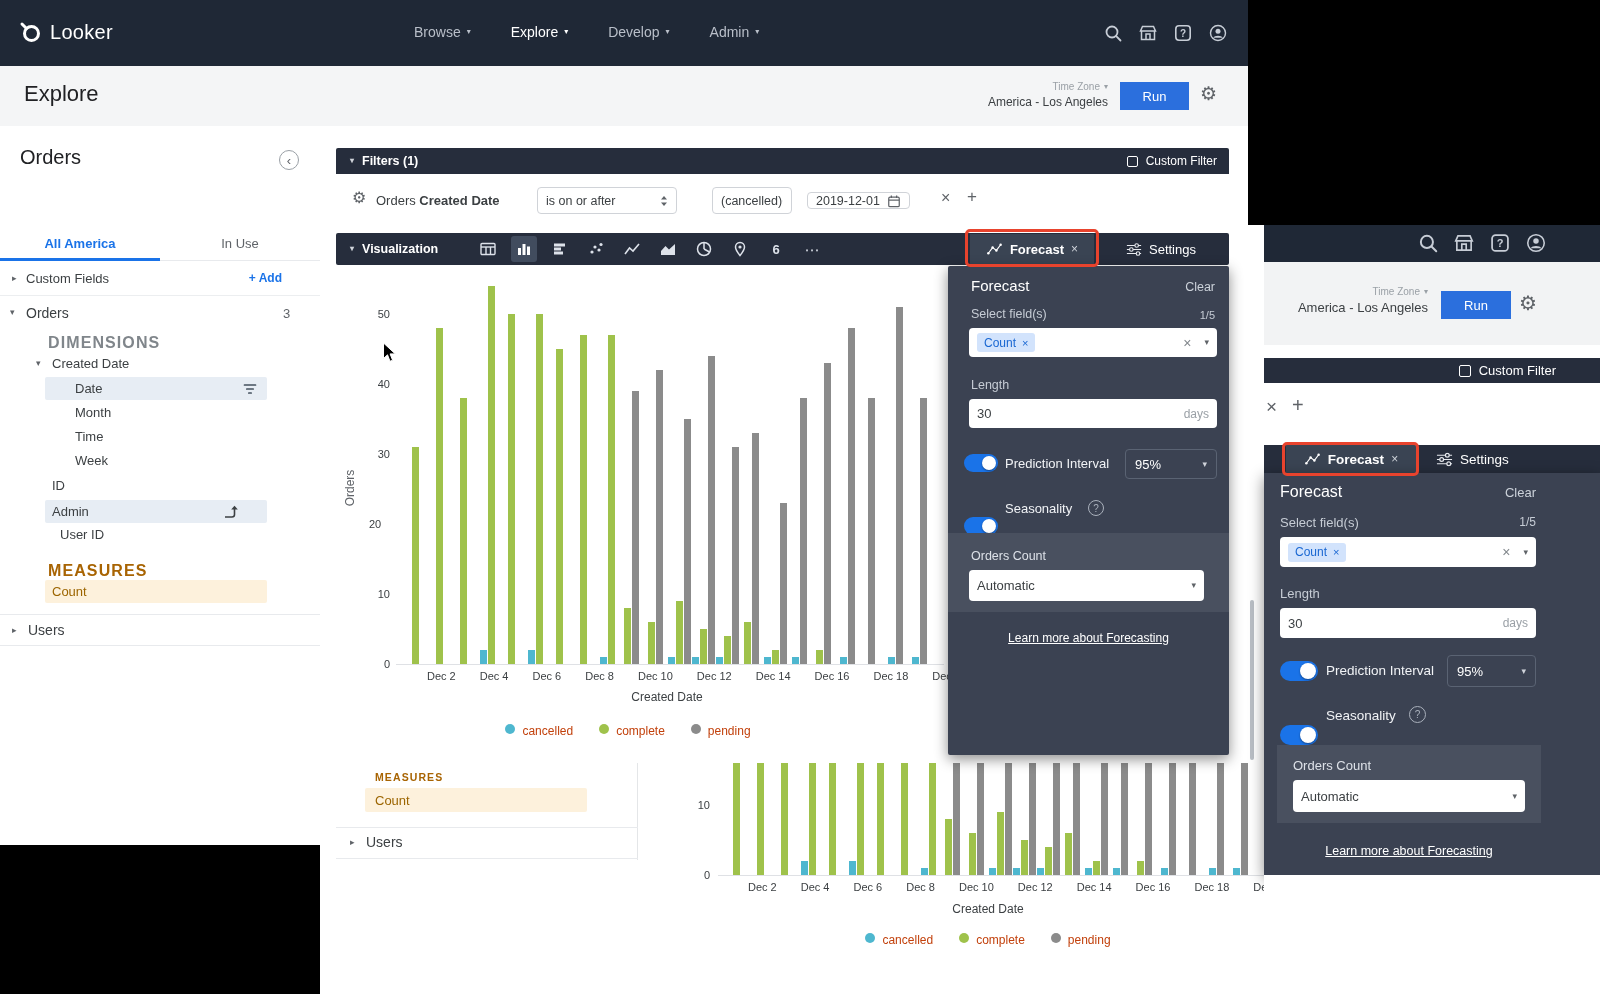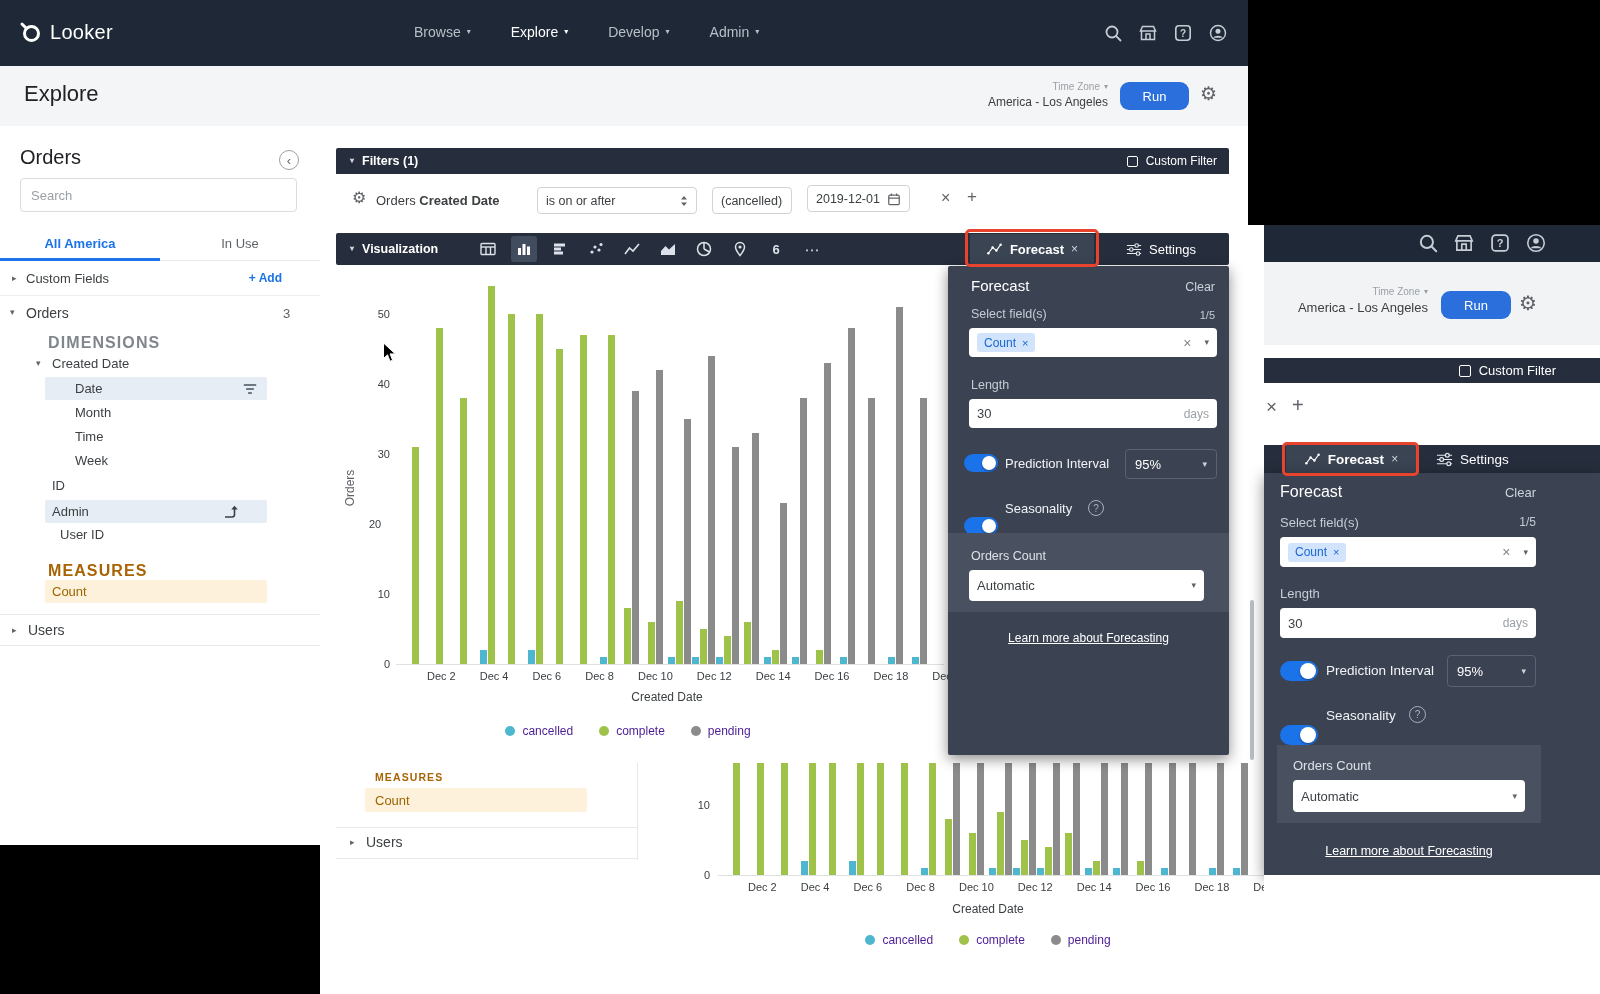--- a/index.html
+++ b/index.html
@@ -19,7 +19,7 @@
 
   
   .pageheader{background:#f4f5f6}
-  .runbtn{background:#2b6fdd;color:#fff;border:none;border-radius:9px;font-size:13px;font-weight:500;font-family:inherit;cursor:pointer}
+  .runbtn{background:#2b6fdd;color:#fff;border:none;border-radius:0;font-size:13px;font-weight:500;font-family:inherit;cursor:pointer}
 
   
   .sidebar{background:#fff}

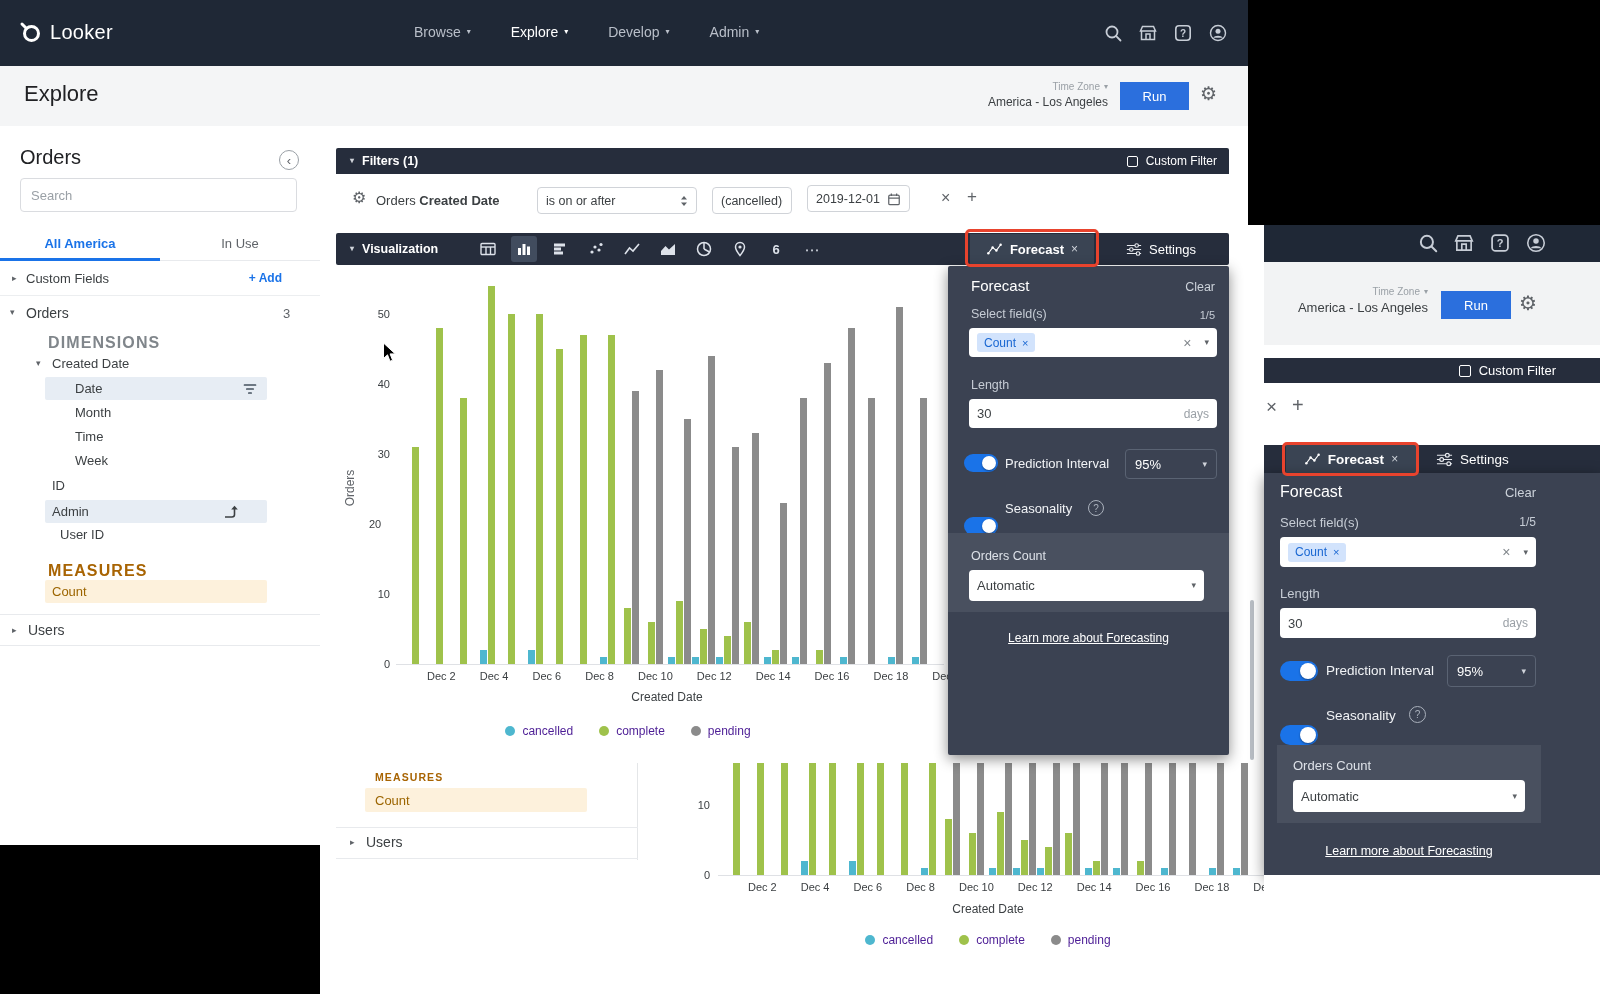--- a/index.html
+++ b/index.html
@@ -166,7 +166,6 @@
       <div class="abs circlebtn" style="left:279px;top:24px">
           <span>‹</span>
         </div>
-      <input class="abs searchbox" style="left: 20px; top: 52px;" placeholder="Search">
       <div class="abs" style="left:0;top:102px;width:320px;height:33px;border-bottom:1px solid #e8eaed">
         <div class="abs tabcell" style="left:0;top:0;color:#1a73e8;font-weight:600">All America</div>
         <div class="abs tabcell" style="left:160px;top:0;color:#5f6368">In Use</div>

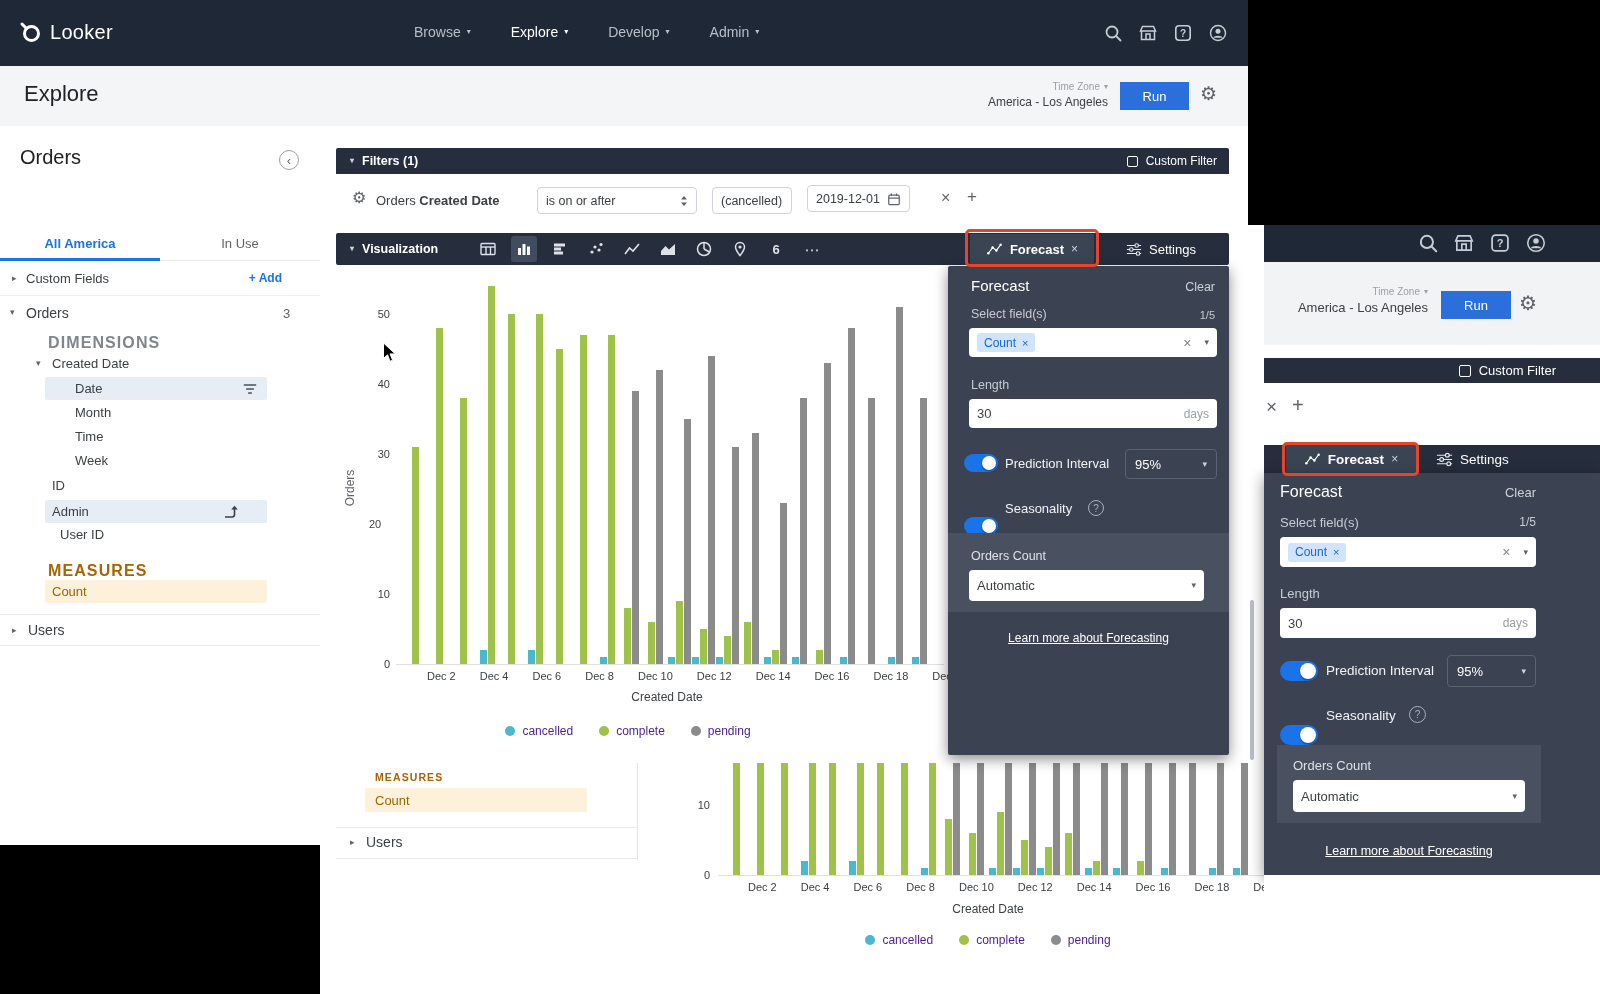--- a/index.html
+++ b/index.html
@@ -246,7 +246,7 @@
           <span>Orders</span>
           <span style="font-weight:700">Created Date</span>
         </div>
-        <div class="abs selectbox" style="left:217px;top:7px;width:160px;height:27px">
+        <div class="abs selectbox" style="left:217px;top:7px;width:140px;height:27px">
           <span>is on or after</span>
           <svg width="8" height="12" viewBox="0 0 8 12">
               <path d="M4 1 L7 4.5 H1 Z" fill="#5f6368"></path>

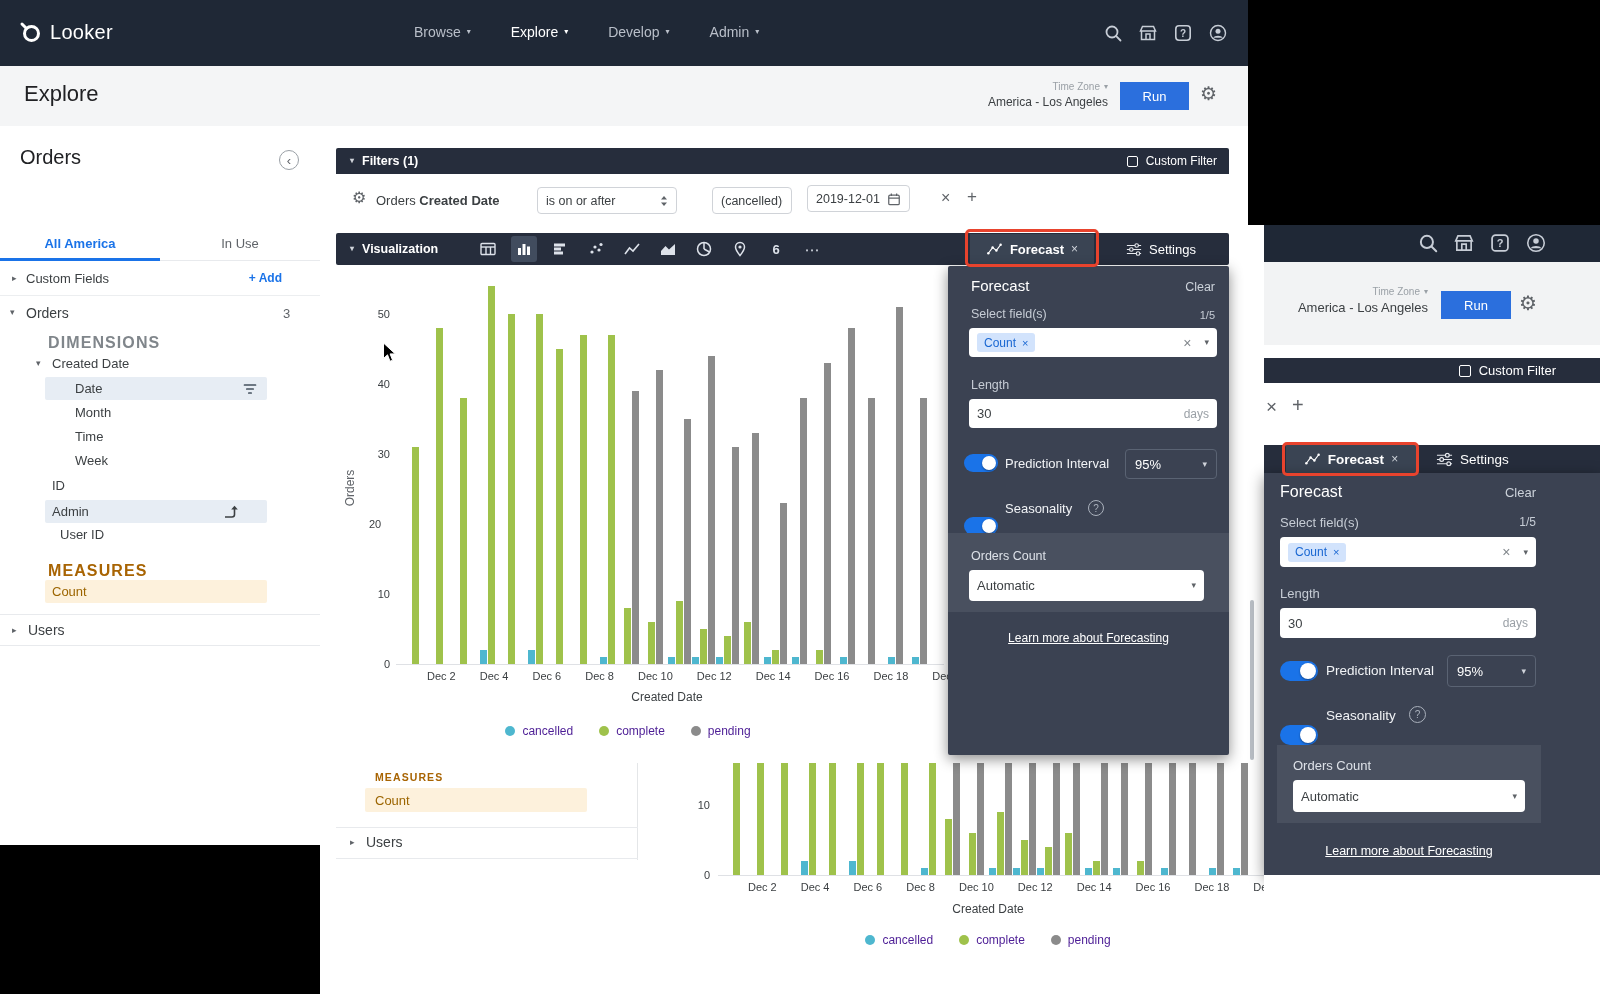--- a/index.html
+++ b/index.html
@@ -260,7 +260,7 @@
               <path d="M4 11 L1 7.5 H7 Z" fill="#5f6368"></path>
             </svg>
         </div>
-        <div class="abs selectbox" style="left:487px;top:5px;width:103px;height:27px">
+        <div class="abs selectbox" style="left:487px;top:12px;width:103px;height:17px">
           <span>2019-12-01</span>
           <svg width="14" height="14" viewBox="0 0 16 16">
               <rect x="2" y="3.5" width="12" height="11" rx="1.5" fill="none" stroke="#5f6368" stroke-width="1.4"></rect>

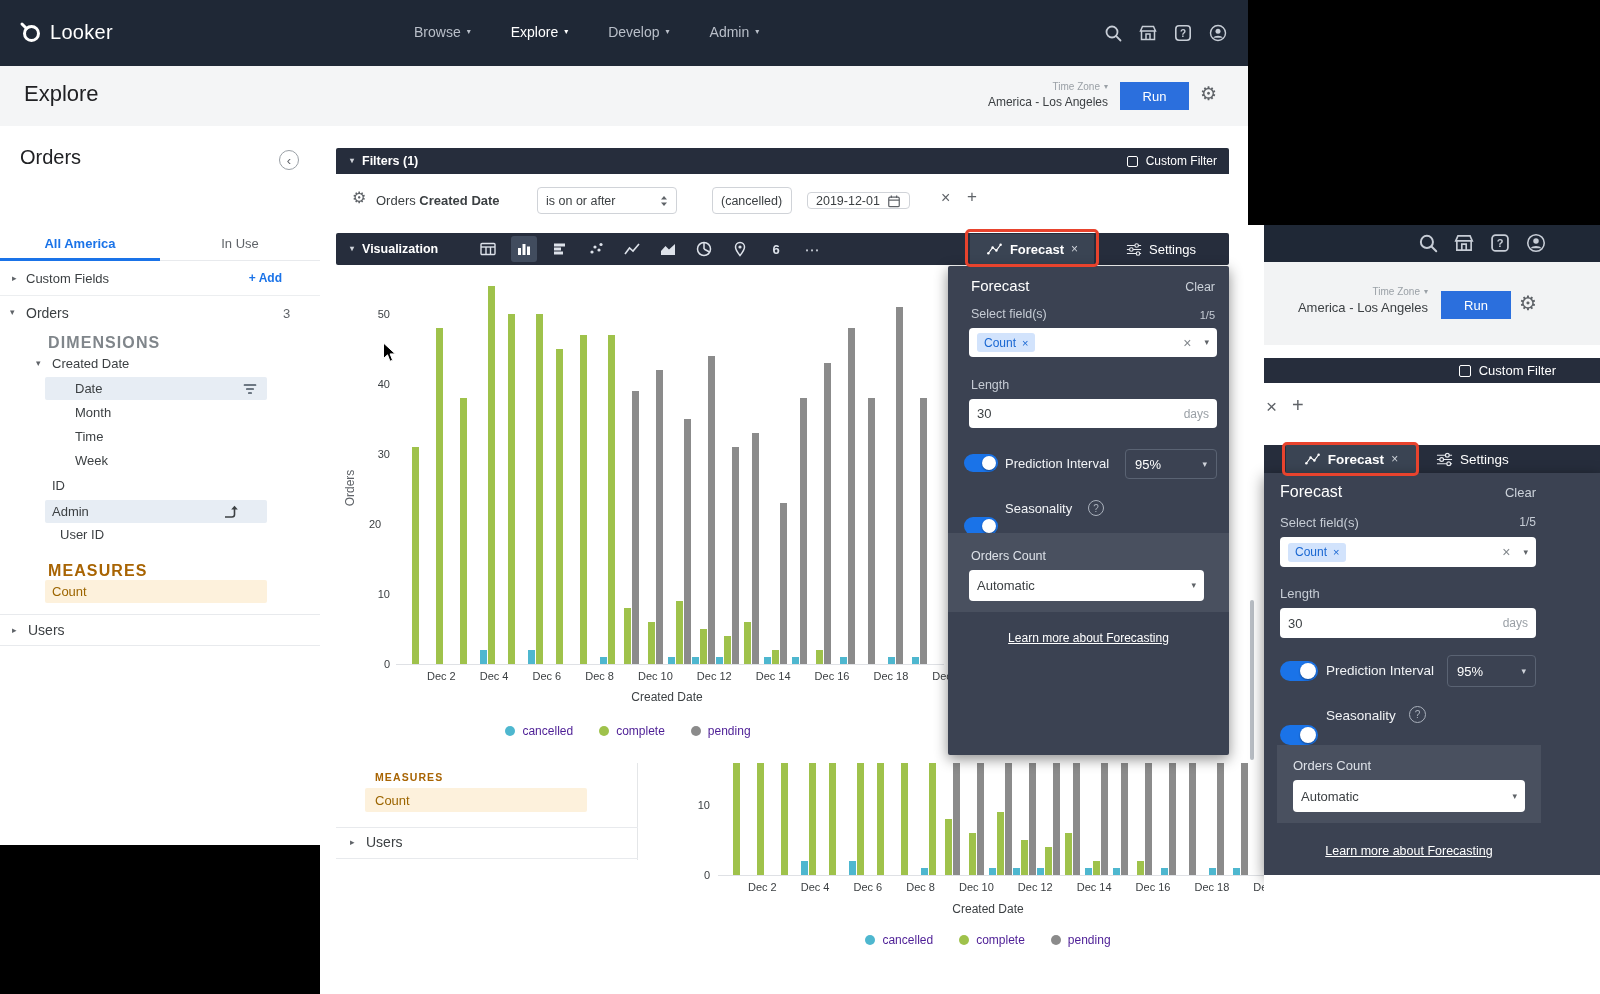--- a/index.html
+++ b/index.html
@@ -89,7 +89,7 @@
   .xlabels{display:flex}
   .xcell{flex:0 0 24px;display:flex;justify-content:center;font-size:11px;color:#3c4043;white-space:nowrap}
   .legend{display:flex;justify-content:center;gap:26px}
-  .lgi{display:flex;align-items:center;gap:7px;font-size:12px;color:#4c1d95}
+  .lgi{display:flex;align-items:flex-start;gap:7px;font-size:12px;color:#c2410c}
   .dot{width:10px;height:10px;border-radius:50%}
   .axtitle{font-size:12px;color:#3c4043;text-align:center}
 

